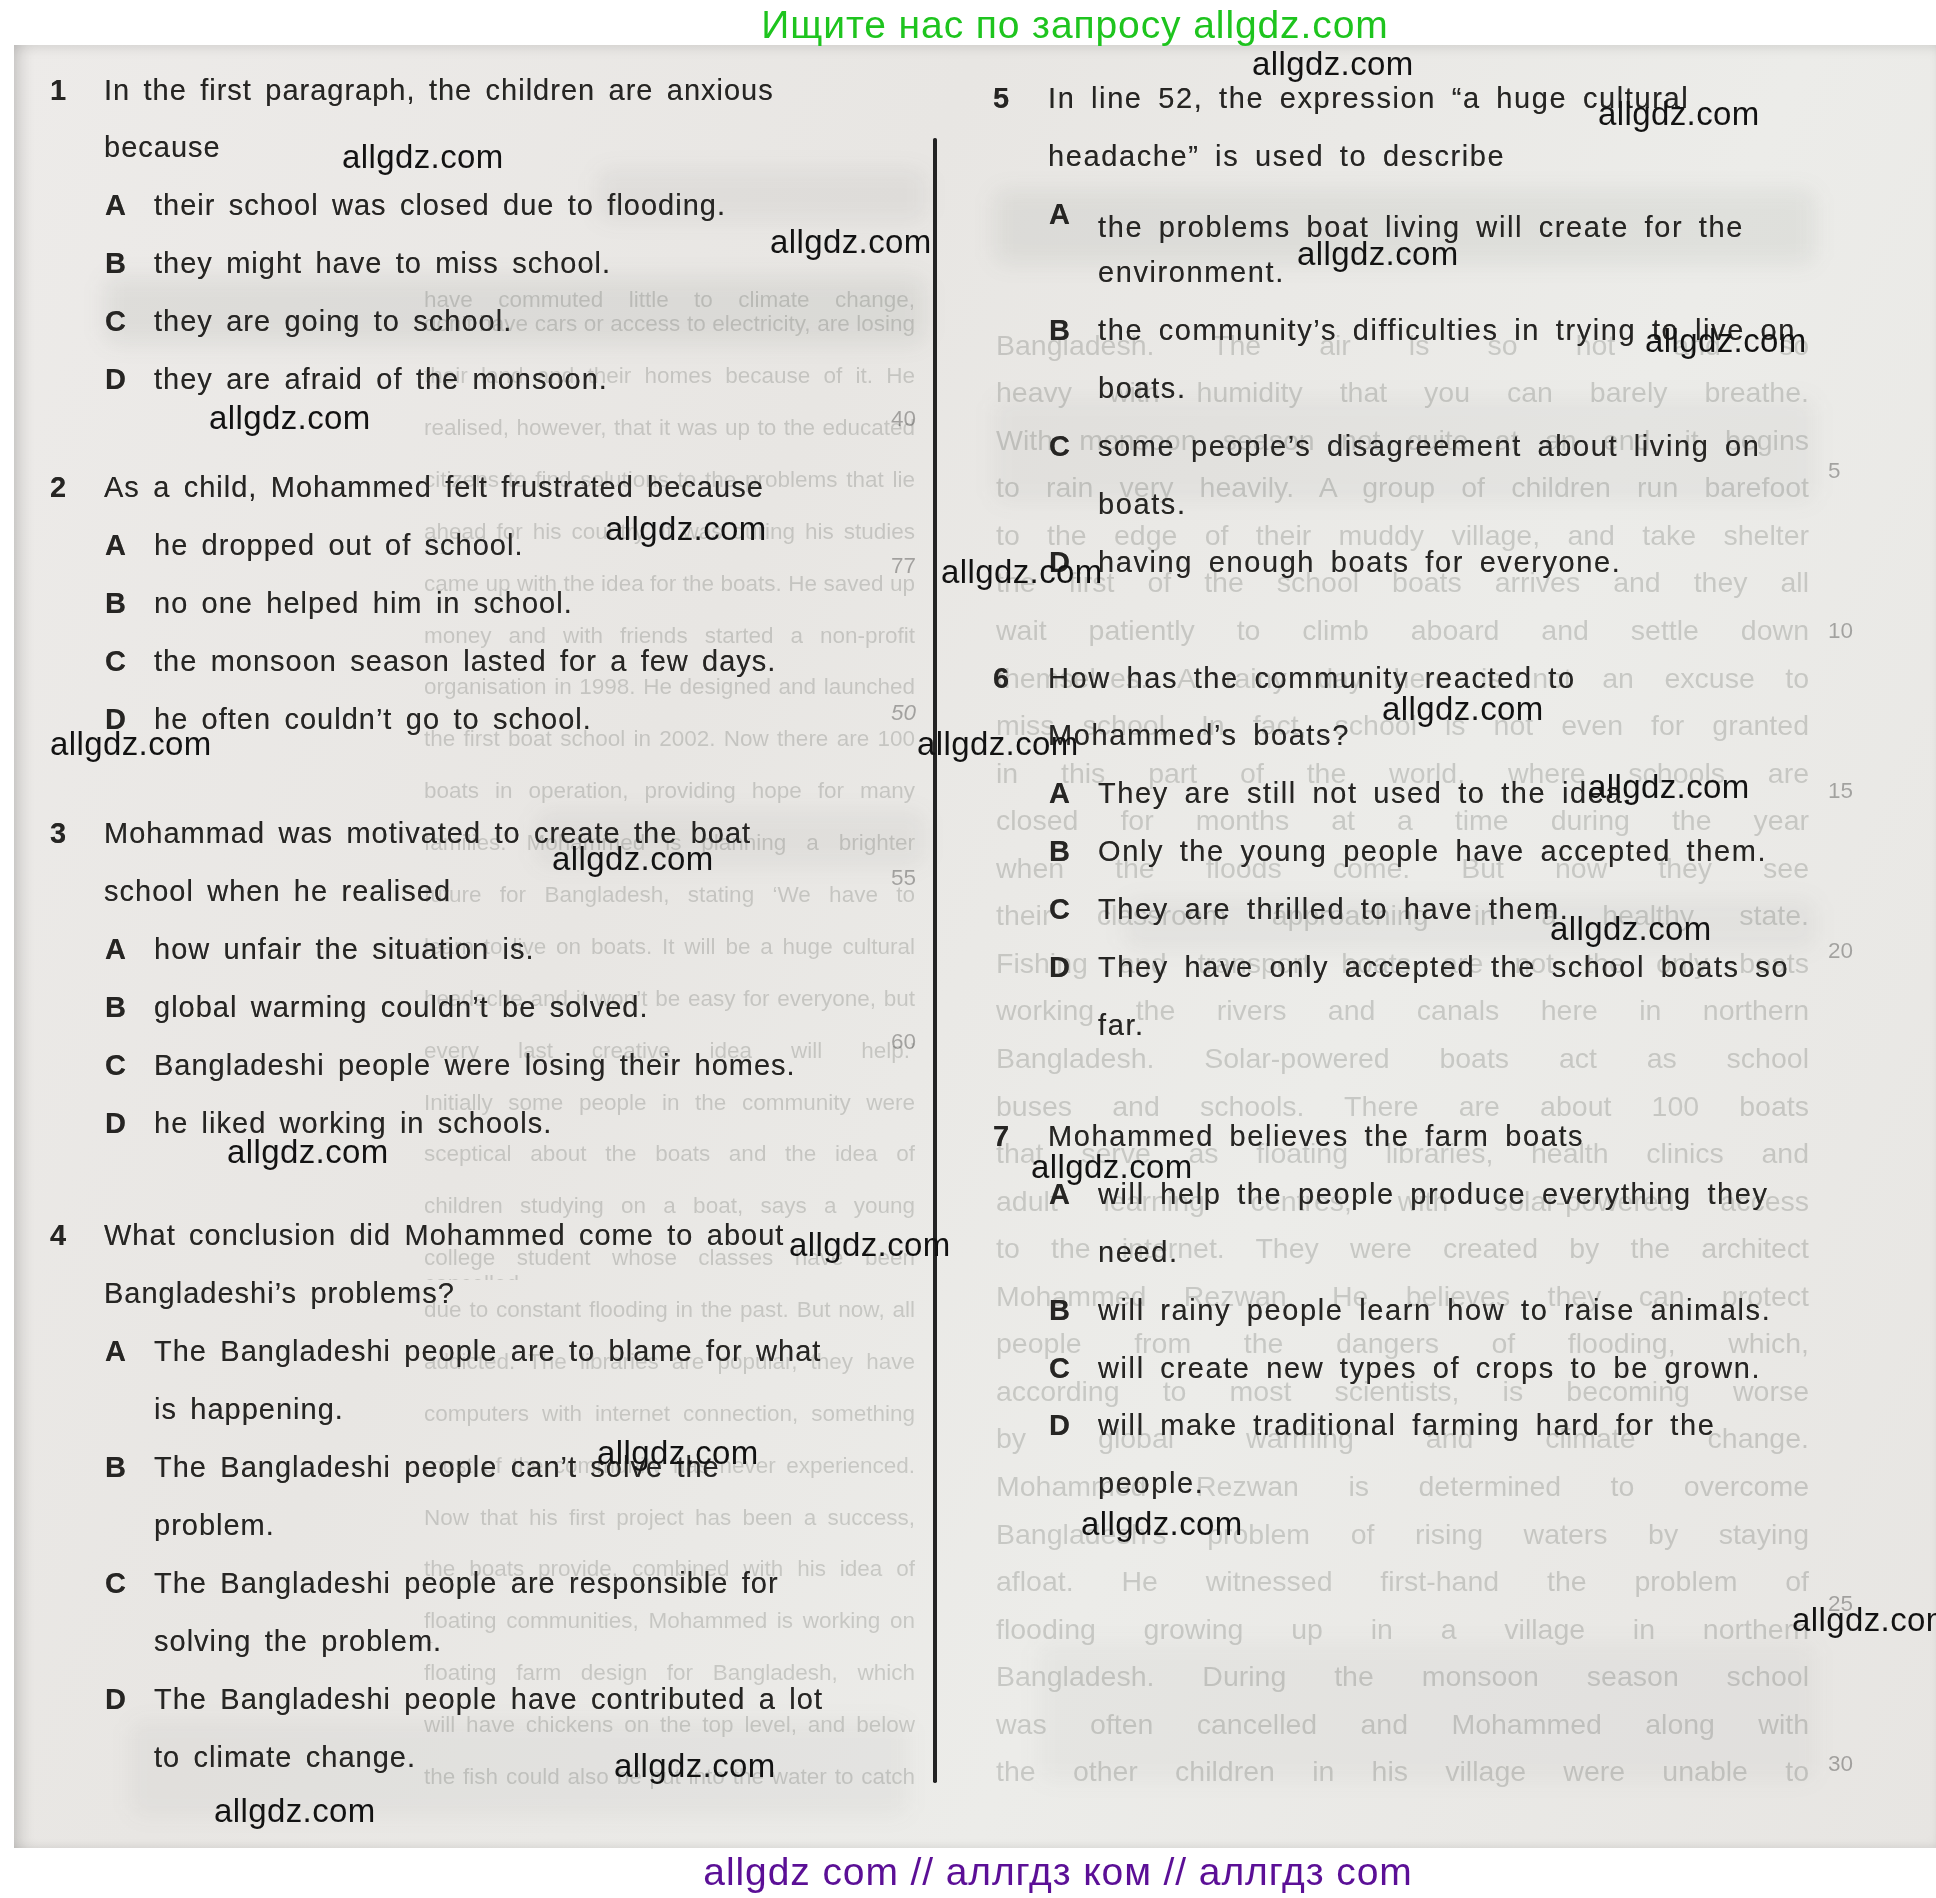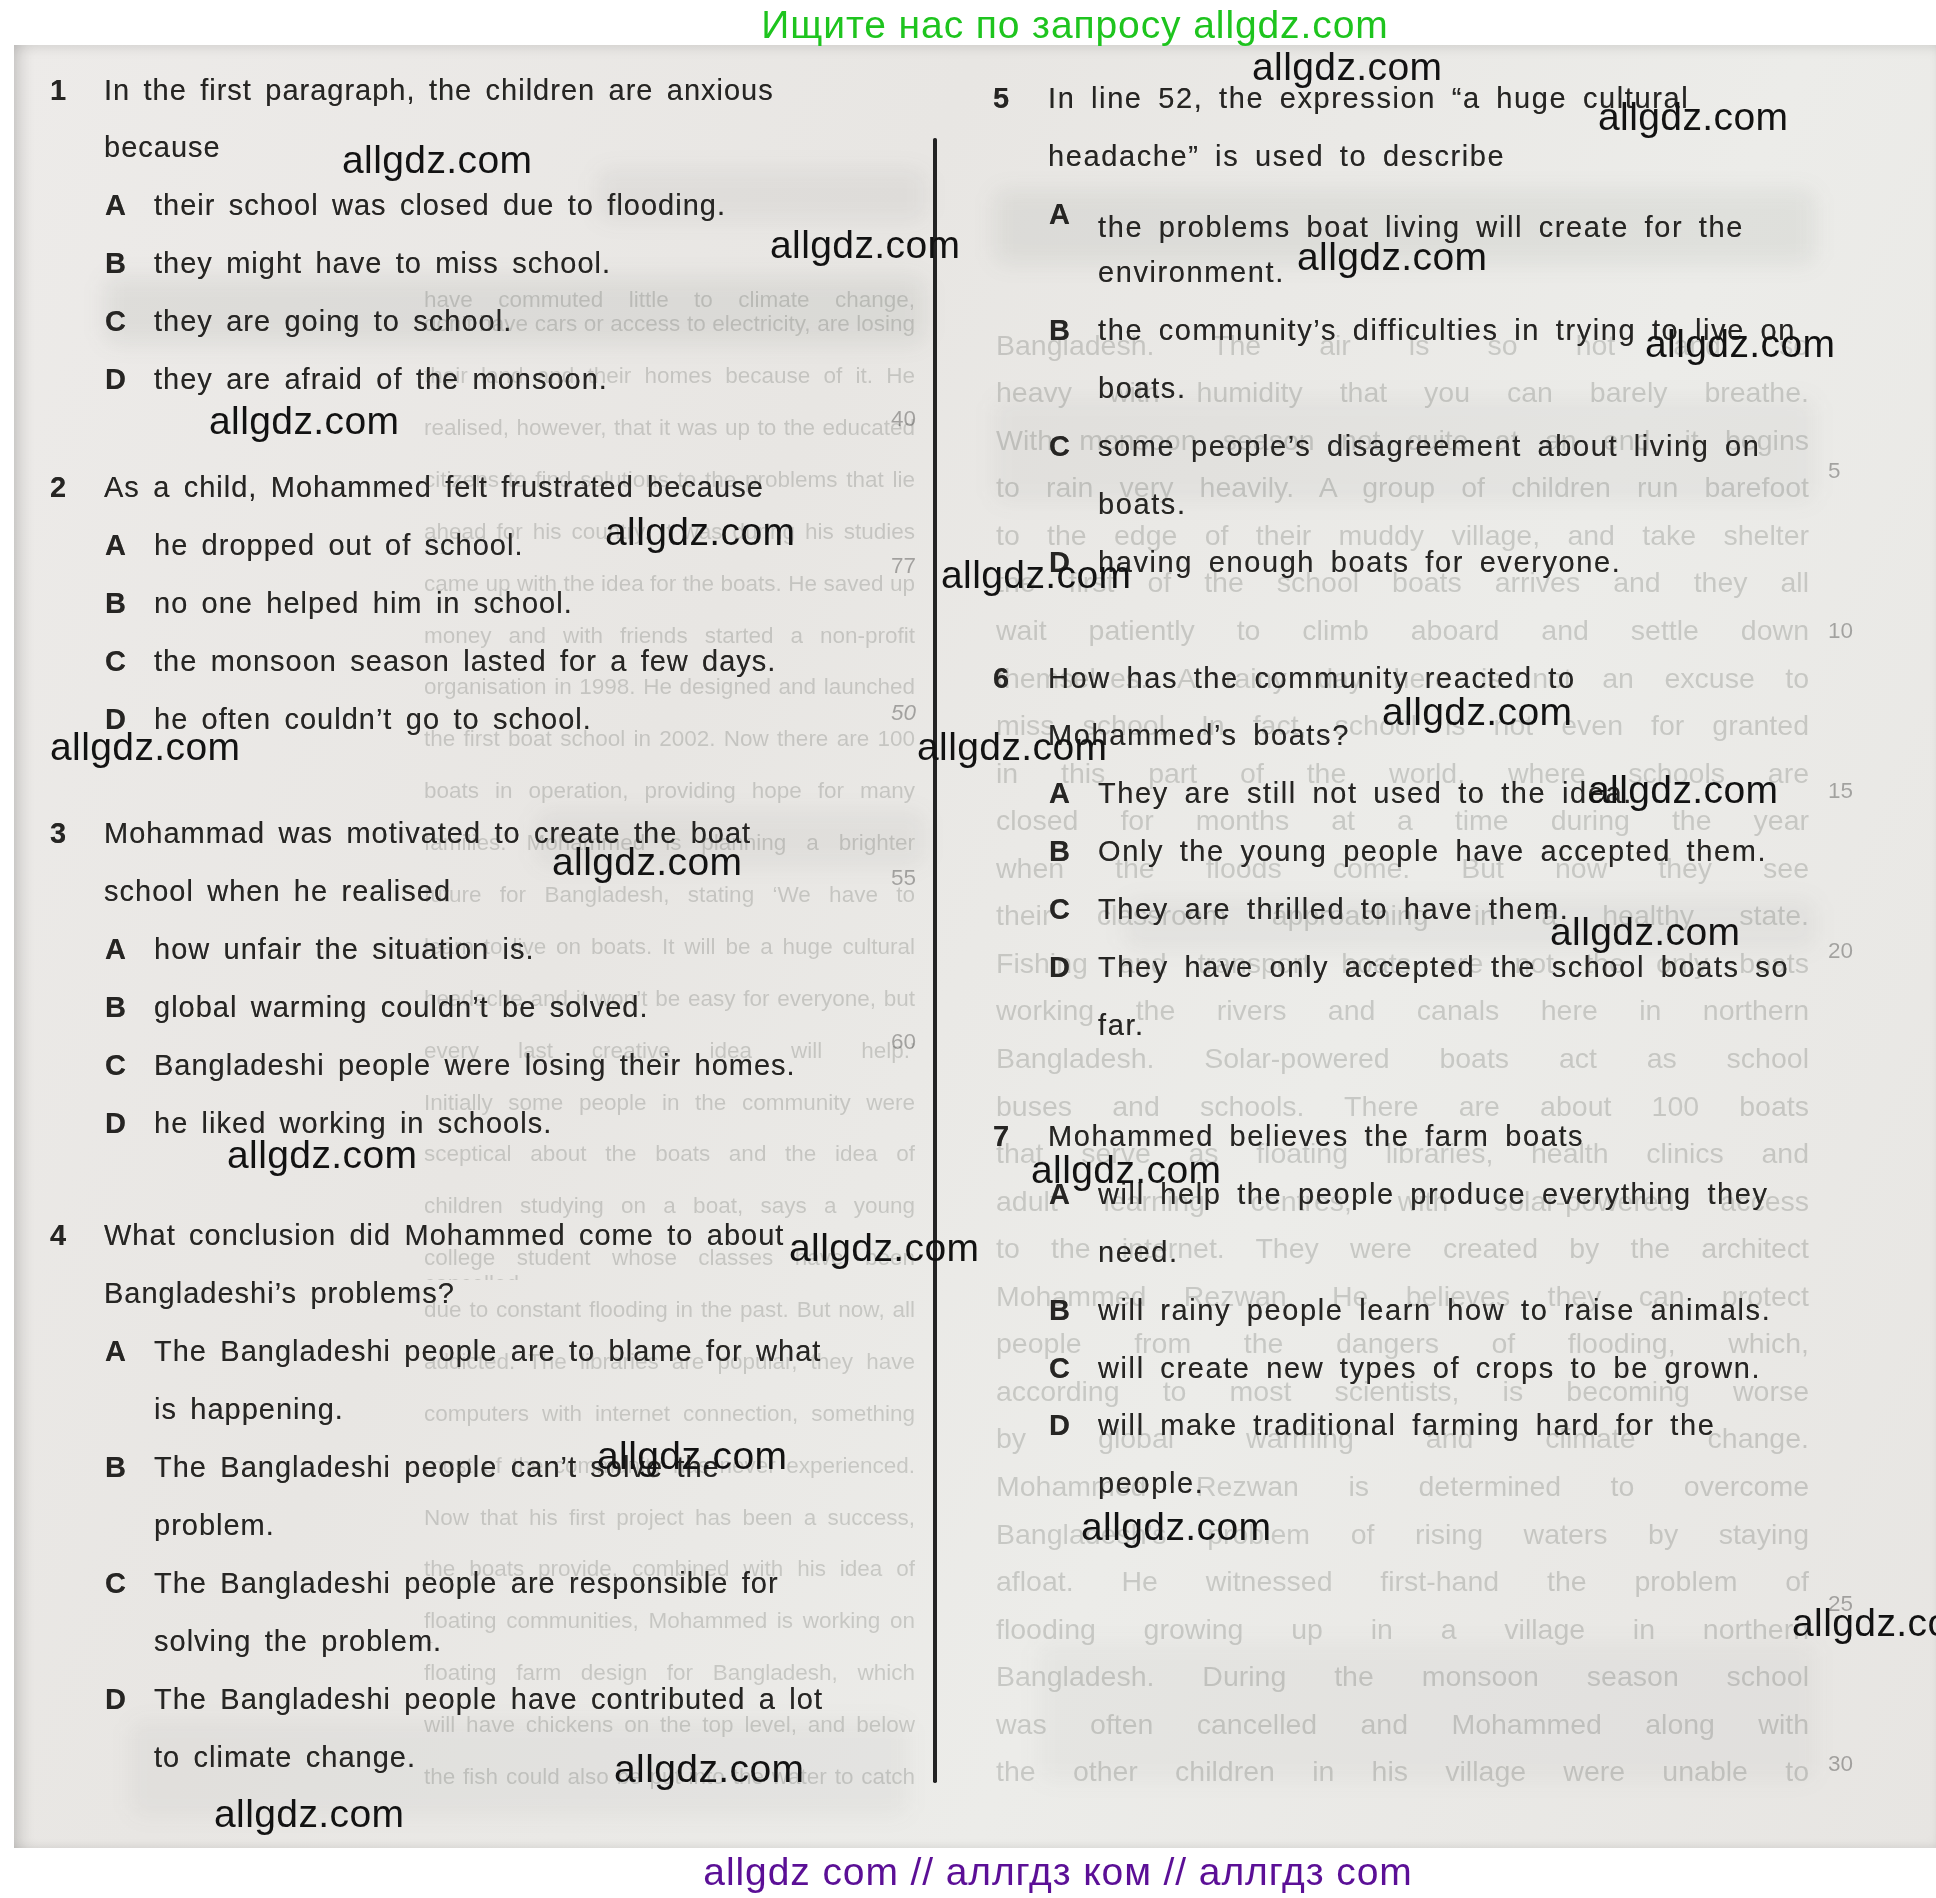--- a/index.html
+++ b/index.html
@@ -22,7 +22,7 @@
          text-shadow:0 0 0.5px rgba(40,40,38,.55);}
   .col-left .qline{letter-spacing:1px;word-spacing:4.3px;}
   .col-right .qline{letter-spacing:1.6px;word-spacing:6px;}
-  .wm{position:absolute;font-size:39px;color:#121212;white-space:nowrap;letter-spacing:0.4px;}
+  .wm{position:absolute;font-size:33px;color:#121212;white-space:nowrap;letter-spacing:0.4px;}
   .bleed-line{position:absolute;text-align:justify;text-align-last:justify;
               color:#3a3f38;opacity:.20;filter:blur(0.5px);overflow:hidden;height:35px;}
   .bl-left{font-size:22.5px;}

